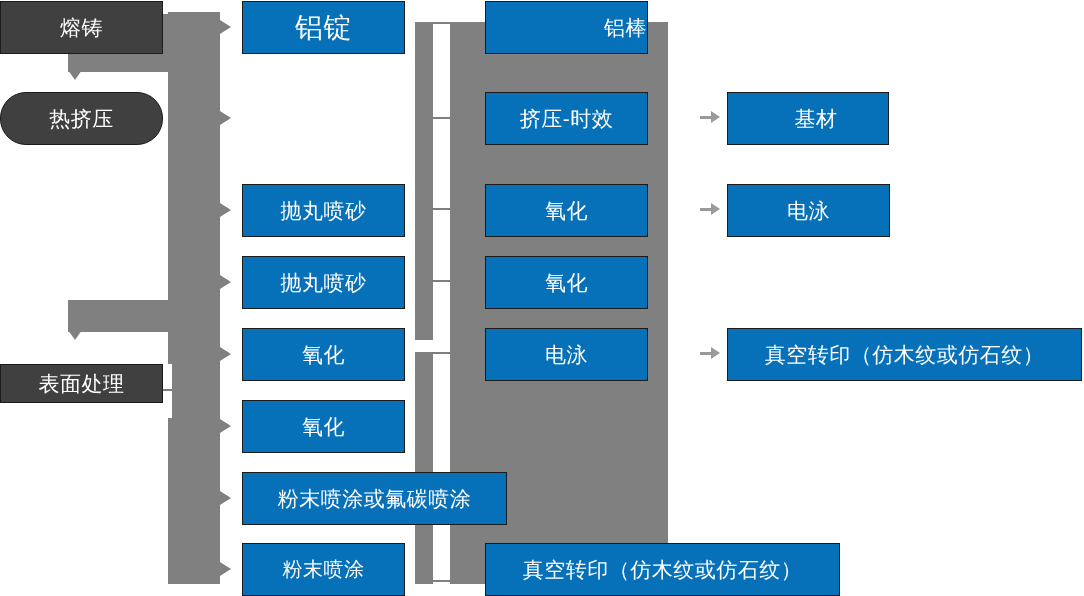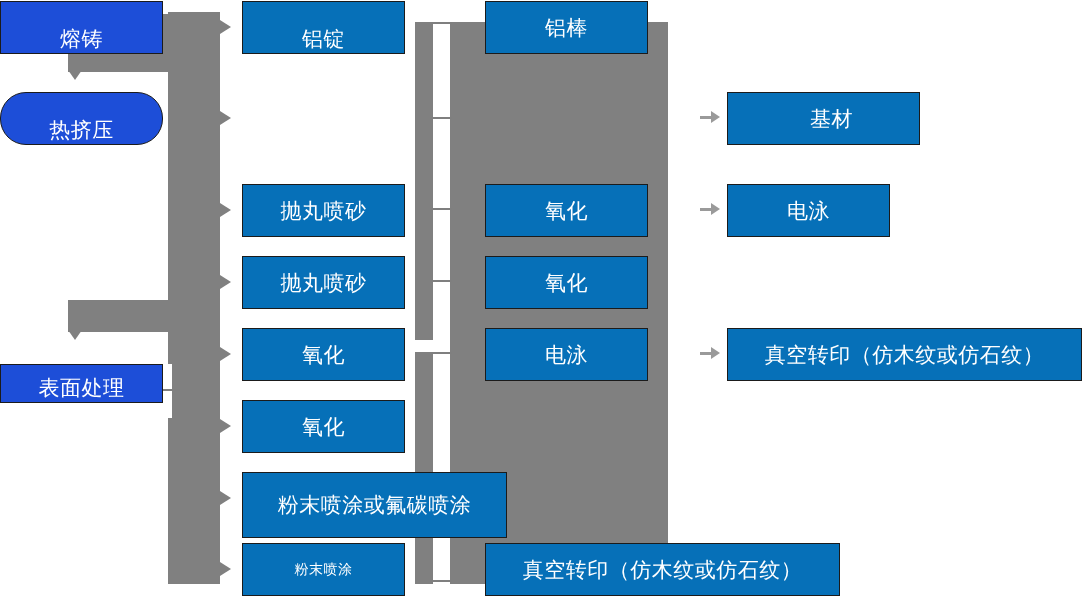--- a/index.html
+++ b/index.html
@@ -74,8 +74,7 @@
   }
   .box .lbl { pointer-events: none; }
   .box.dark {
-    background: #1d4ed8;
-    align-items: flex-end;
+    background: #404040;
   }
   .box.light {
     background: #0670B8;

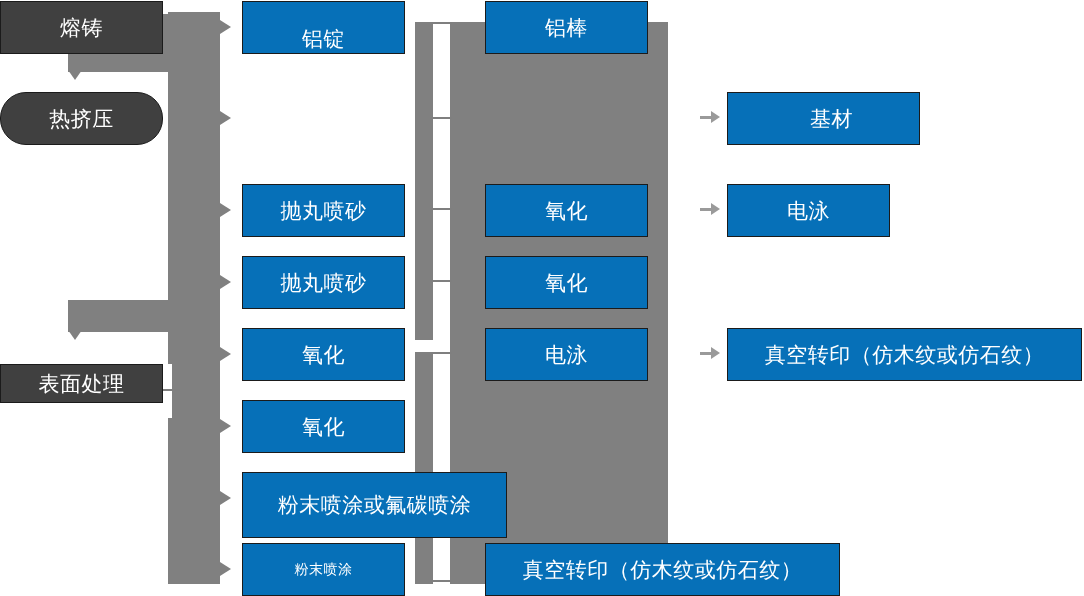--- a/index.html
+++ b/index.html
@@ -147,7 +147,7 @@
     <span class="lbl">表面处理</span>
   </div>
 
-  <div class="box light shadow" style="left:242px; top:1px; width:163px; height:53px; font-size:21px;align-items:flex-end;">
+  <div class="box light shadow" style="left:242px; top:1px; width:163px; height:53px; font-size:28px;">
     <span class="lbl">铝锭</span>
   </div>
 

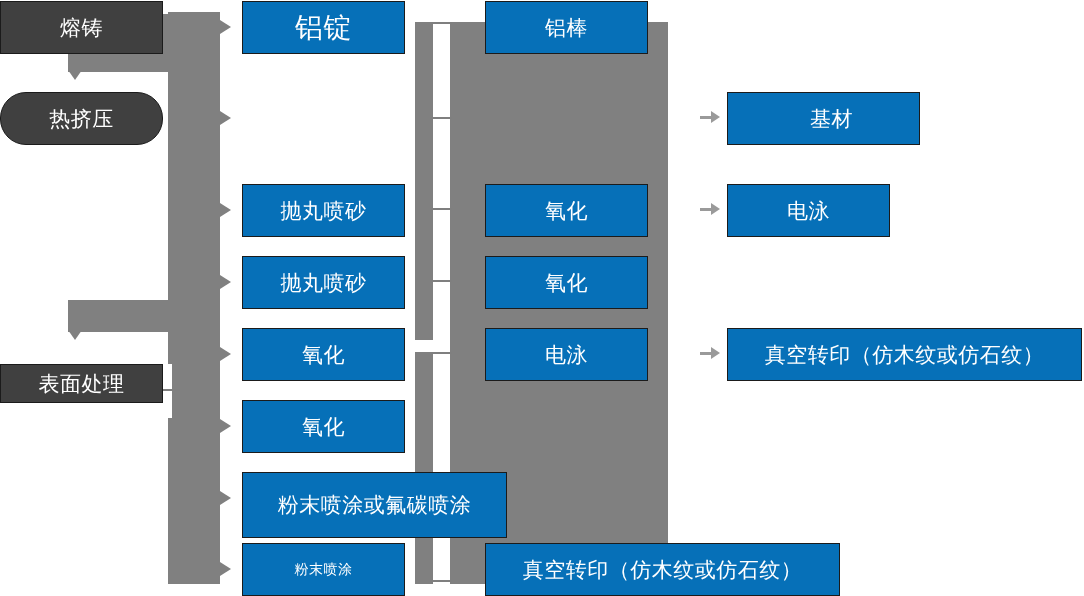--- a/index.html
+++ b/index.html
@@ -176,7 +176,7 @@
     <span class="lbl">粉末喷涂</span>
   </div>
 
-  <div class="box light shadow" style="left:485px; top:1px; width:163px; height:53px; font-size:21px;">
+  <div class="box light shadow" style="left:485px; top:1px; width:163px; height:53px; font-size:21px;justify-content:flex-end;">
     <span class="lbl">铝棒</span>
   </div>
 

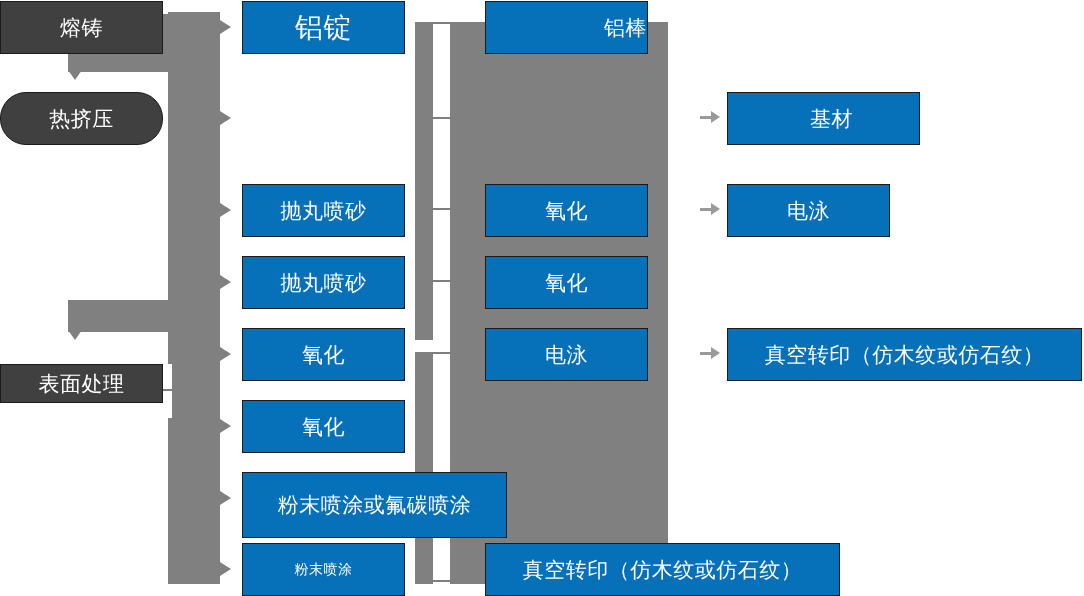--- a/index.html
+++ b/index.html
@@ -180,6 +180,9 @@
     <span class="lbl">铝棒</span>
   </div>
 
+  <div class="box light shadow" style="left:485px; top:92px; width:163px; height:53px; font-size:21px;">
+    <span class="lbl">挤压-时效</span>
+  </div>
 
   <div class="box light shadow" style="left:485px; top:184px; width:163px; height:53px; font-size:21px;">
     <span class="lbl">氧化</span>

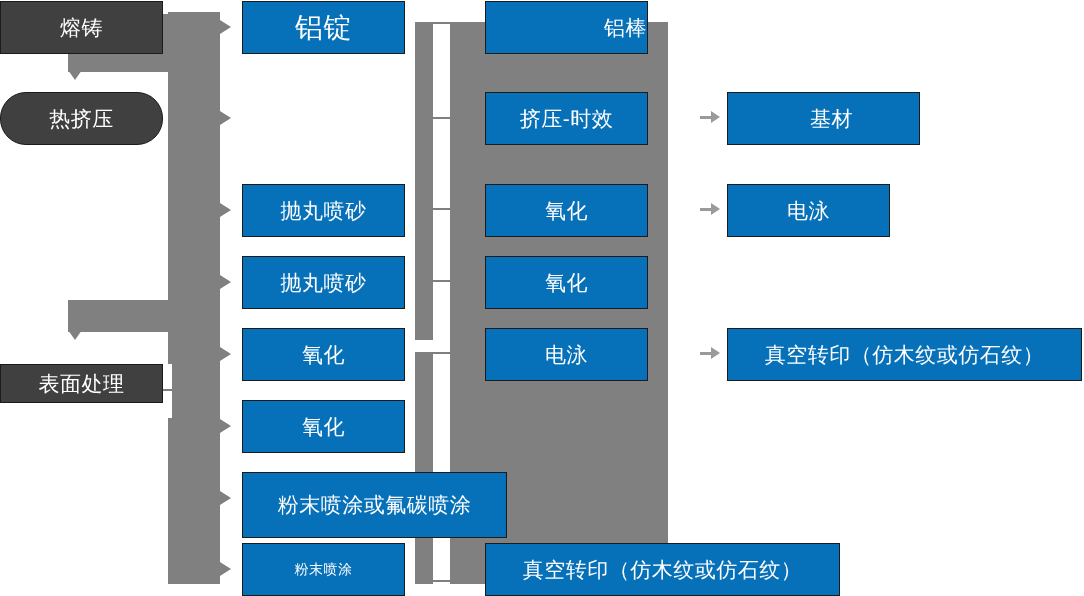--- a/index.html
+++ b/index.html
@@ -200,7 +200,7 @@
     <span class="lbl">真空转印（仿木纹或仿石纹）</span>
   </div>
 
-  <div class="box light shadow" style="left:727px; top:92px; width:193px; height:53px; font-size:21px;padding-left:16px;">
+  <div class="box light shadow" style="left:727px; top:92px; width:162px; height:53px; font-size:21px;padding-left:16px;">
     <span class="lbl">基材</span>
   </div>
 

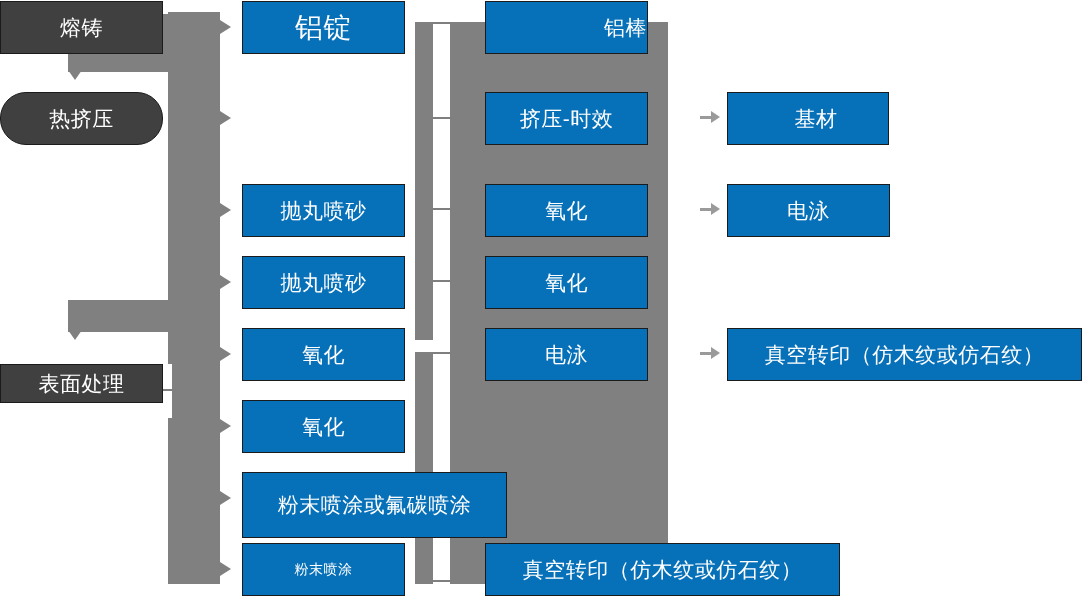--- a/index.html
+++ b/index.html
@@ -168,7 +168,7 @@
     <span class="lbl">氧化</span>
   </div>
 
-  <div class="box light shadow" style="left:242px; top:472px; width:265px; height:66px; font-size:21px;">
+  <div class="box light shadow" style="left:242px; top:472px; width:265px; height:53px; font-size:21px;">
     <span class="lbl">粉末喷涂或氟碳喷涂</span>
   </div>
 

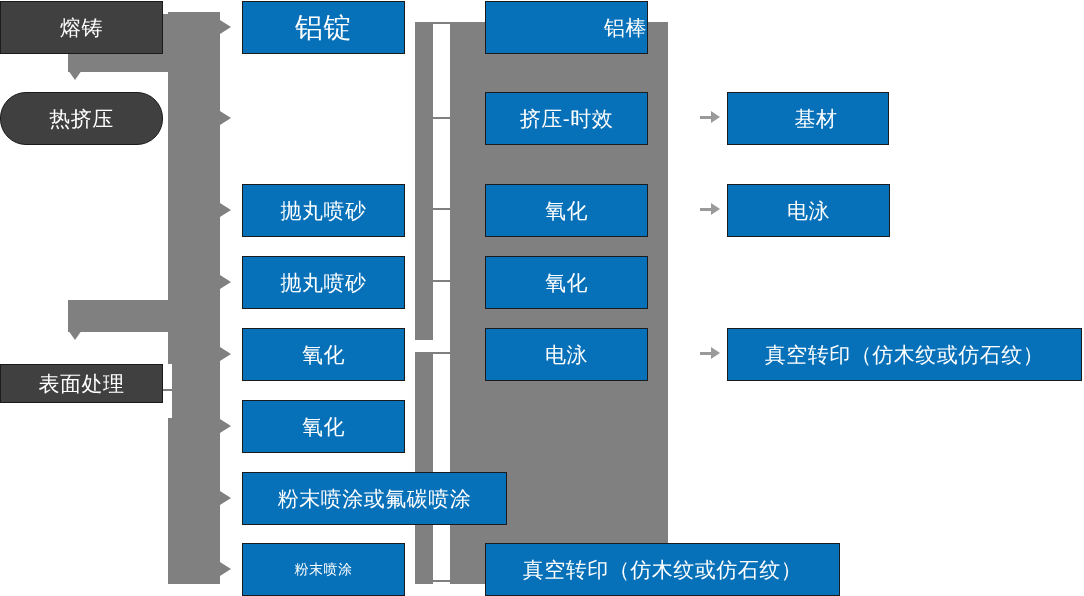--- a/index.html
+++ b/index.html
@@ -172,7 +172,7 @@
     <span class="lbl">粉末喷涂或氟碳喷涂</span>
   </div>
 
-  <div class="box light shadow" style="left:242px; top:543px; width:163px; height:53px; font-size:14px;">
+  <div class="box light shadow" style="left:242px; top:543px; width:163px; height:53px; font-size:20px;">
     <span class="lbl">粉末喷涂</span>
   </div>
 

